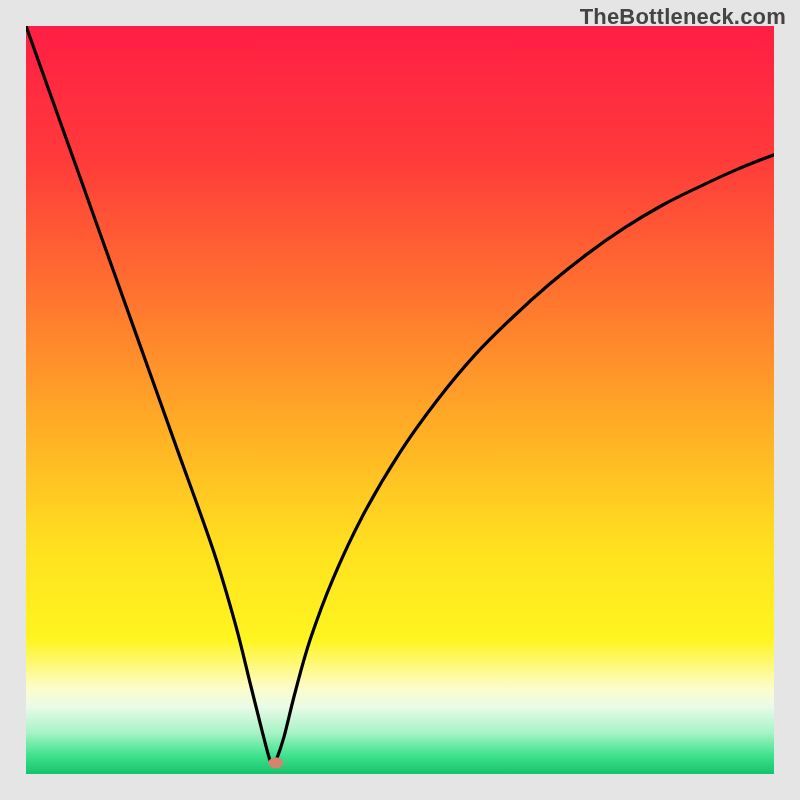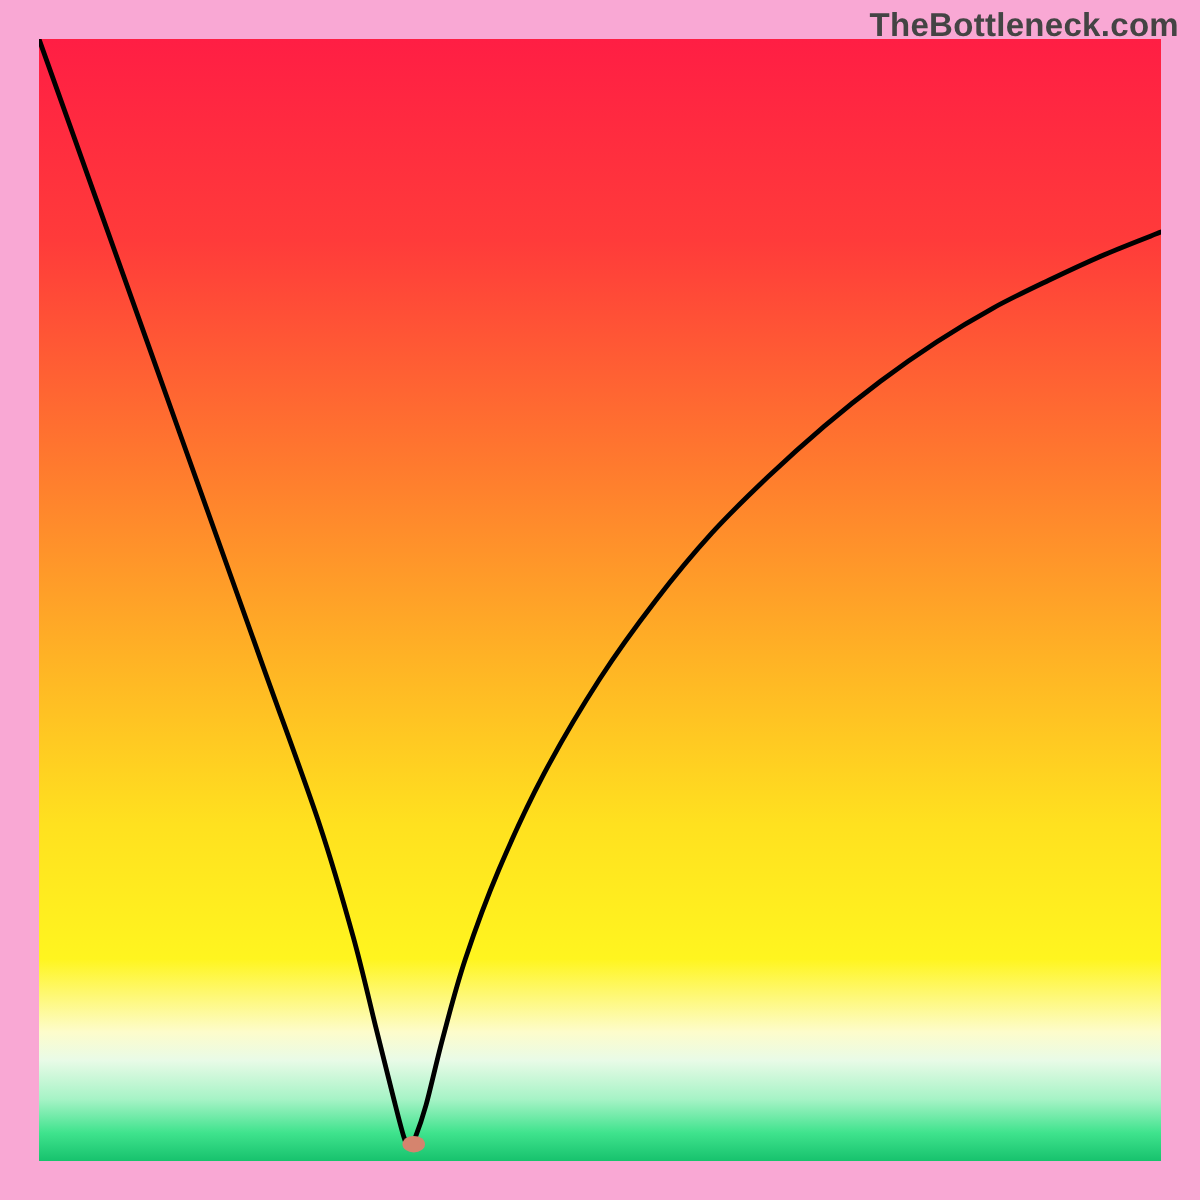--- a/index.html
+++ b/index.html
@@ -17,7 +17,7 @@
     left: 0;
     width: 800px;
     height: 800px;
-    background: #f9a8d4;
+    background: #e5e5e5;
   }
   .watermark {
     position: absolute;

